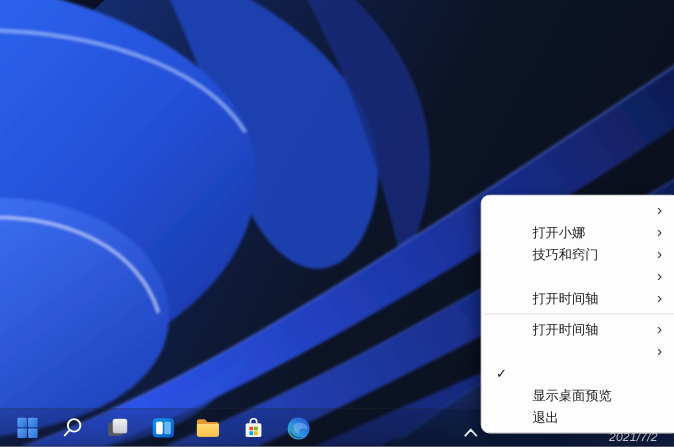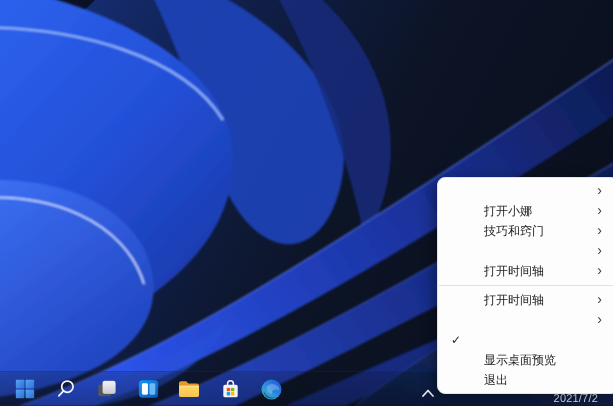--- a/index.html
+++ b/index.html
@@ -15,7 +15,7 @@
   .tb-btn{width:26px;height:26px;display:flex;align-items:center;justify-content:center;border-radius:4px;cursor:pointer;}
   .tb-btn svg{display:block;}
   .tray-chevron{position:absolute;left:421px;bottom:8px;width:14px;height:10px;cursor:pointer;}
-  .tray-date{position:absolute;right:15px;bottom:2px;font-size:11px;color:#e7ebf3;letter-spacing:.2px;}
+  .tray-date{position:absolute;right:15px;bottom:2px;font-size:11px;color:#e7ebf3;letter-spacing:.2px;font-style:italic;}
 
   
   .context-menu{position:absolute;left:437px;top:177px;width:182px;z-index:40;

